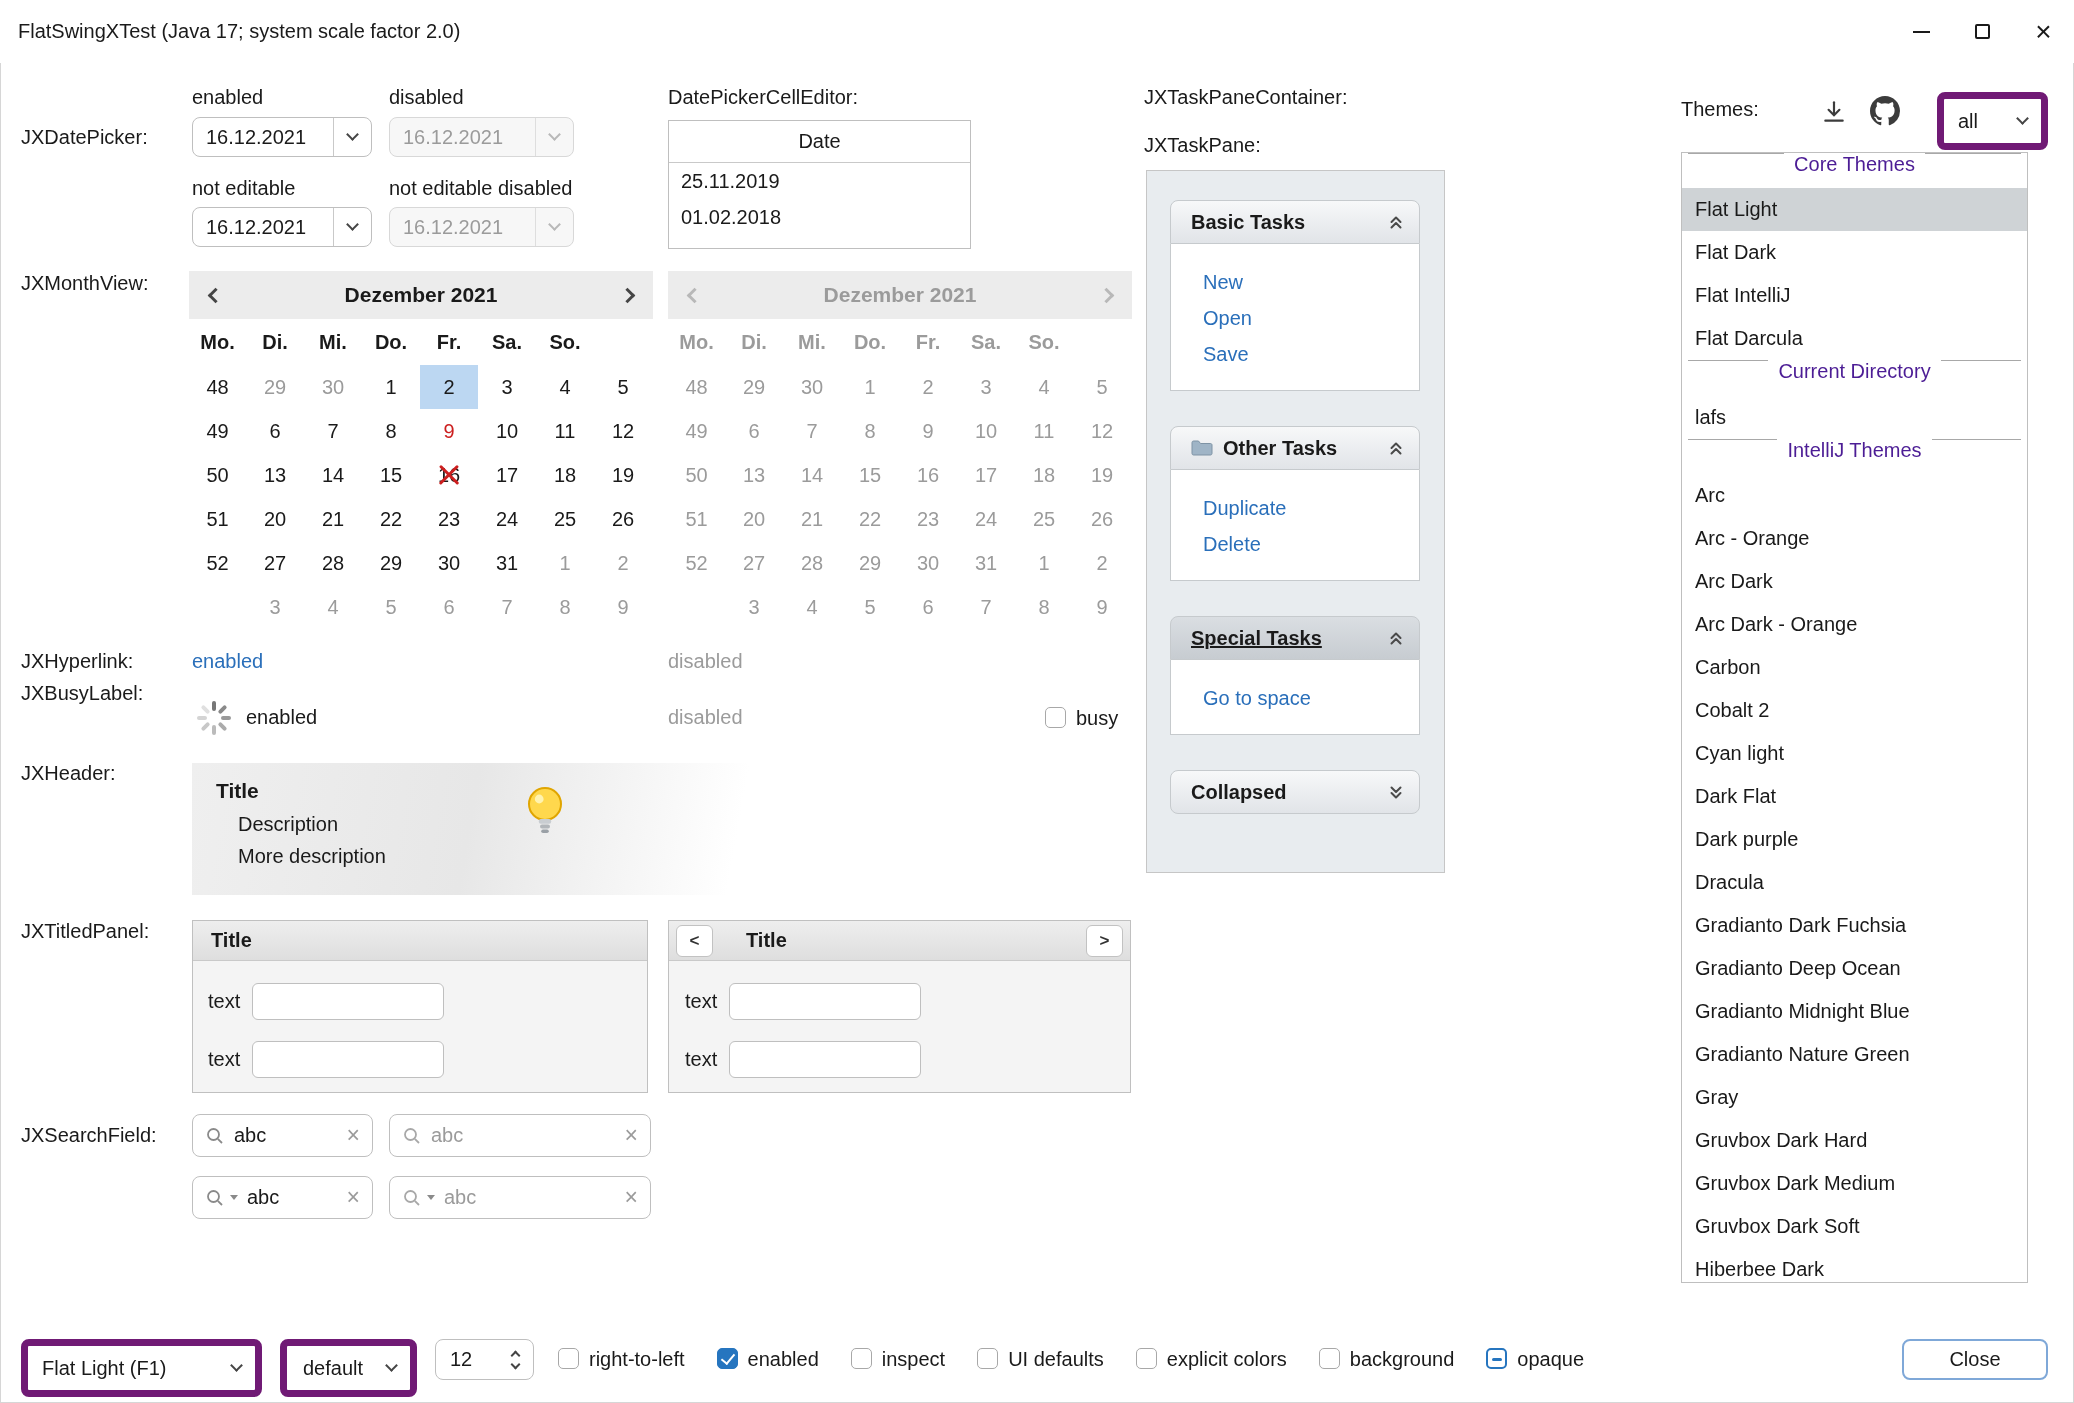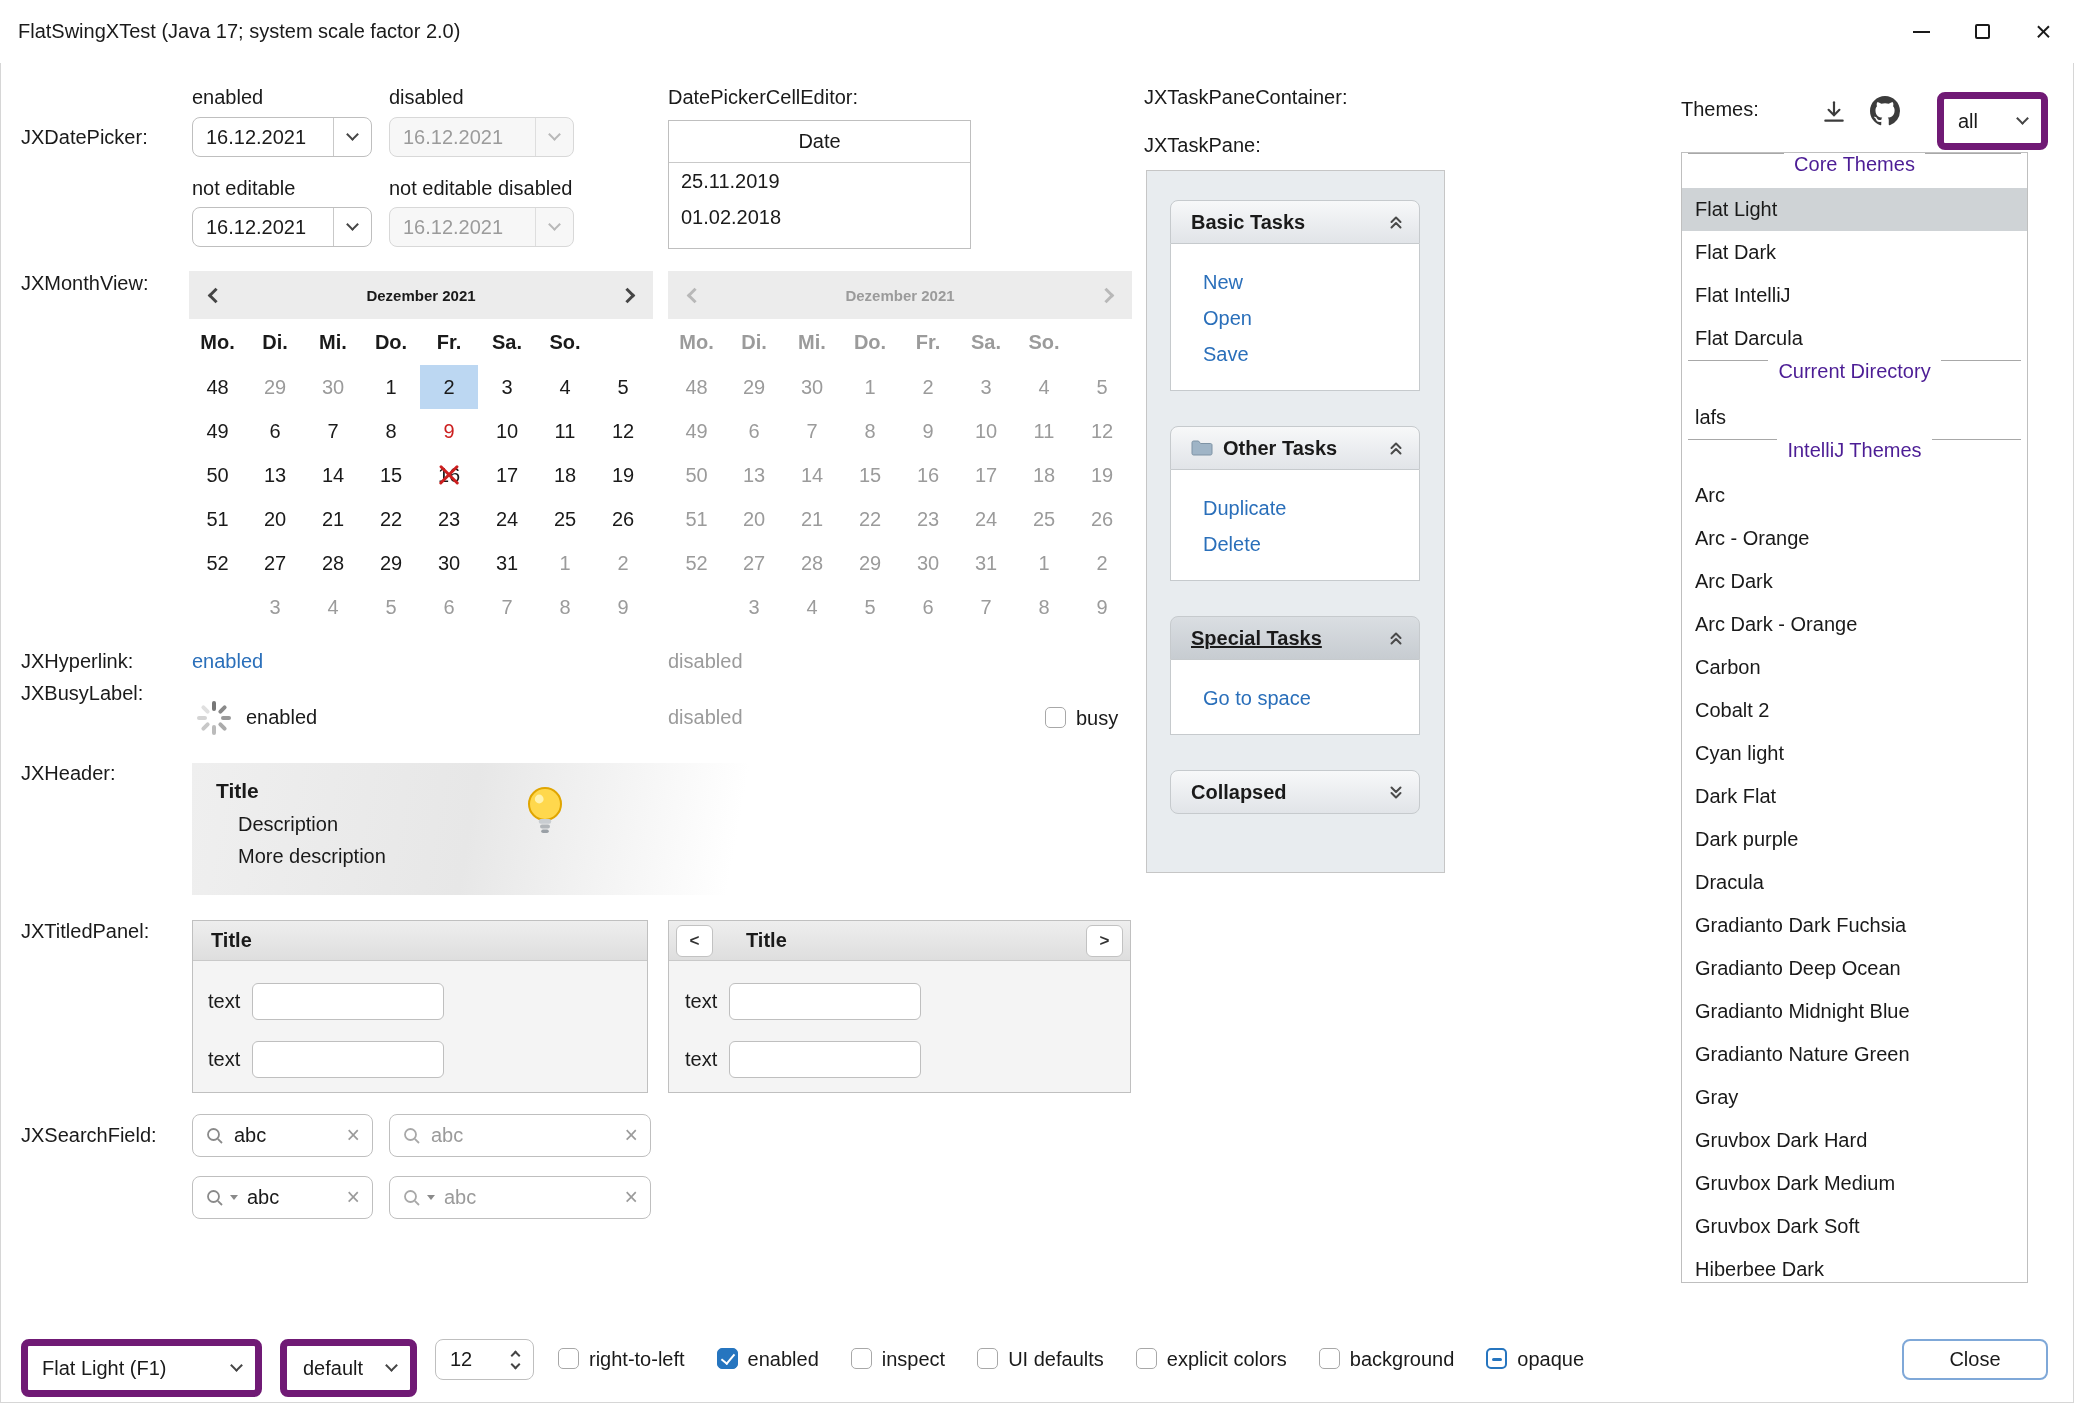--- a/index.html
+++ b/index.html
@@ -48,7 +48,7 @@
   .calendar{position:absolute;width:464px;top:271px;background:#fff;}
   .cal-header{height:48px;background:#ececec;display:flex;align-items:center;}
   .cal-nav{width:52px;height:100%;display:flex;align-items:center;justify-content:center;}
-  .cal-title{flex:1;text-align:center;font-weight:bold;font-size:15px;}
+  .cal-title{flex:1;text-align:center;font-weight:bold;font-size:21px;}
   .cal-weekdays{display:grid;grid-template-columns:57px repeat(7,58px);height:46px;align-items:center;font-weight:bold;}
   .cal-weekdays span{text-align:center;}
   .cal-grid{display:grid;grid-template-columns:57px repeat(7,58px);grid-auto-rows:44px;}

